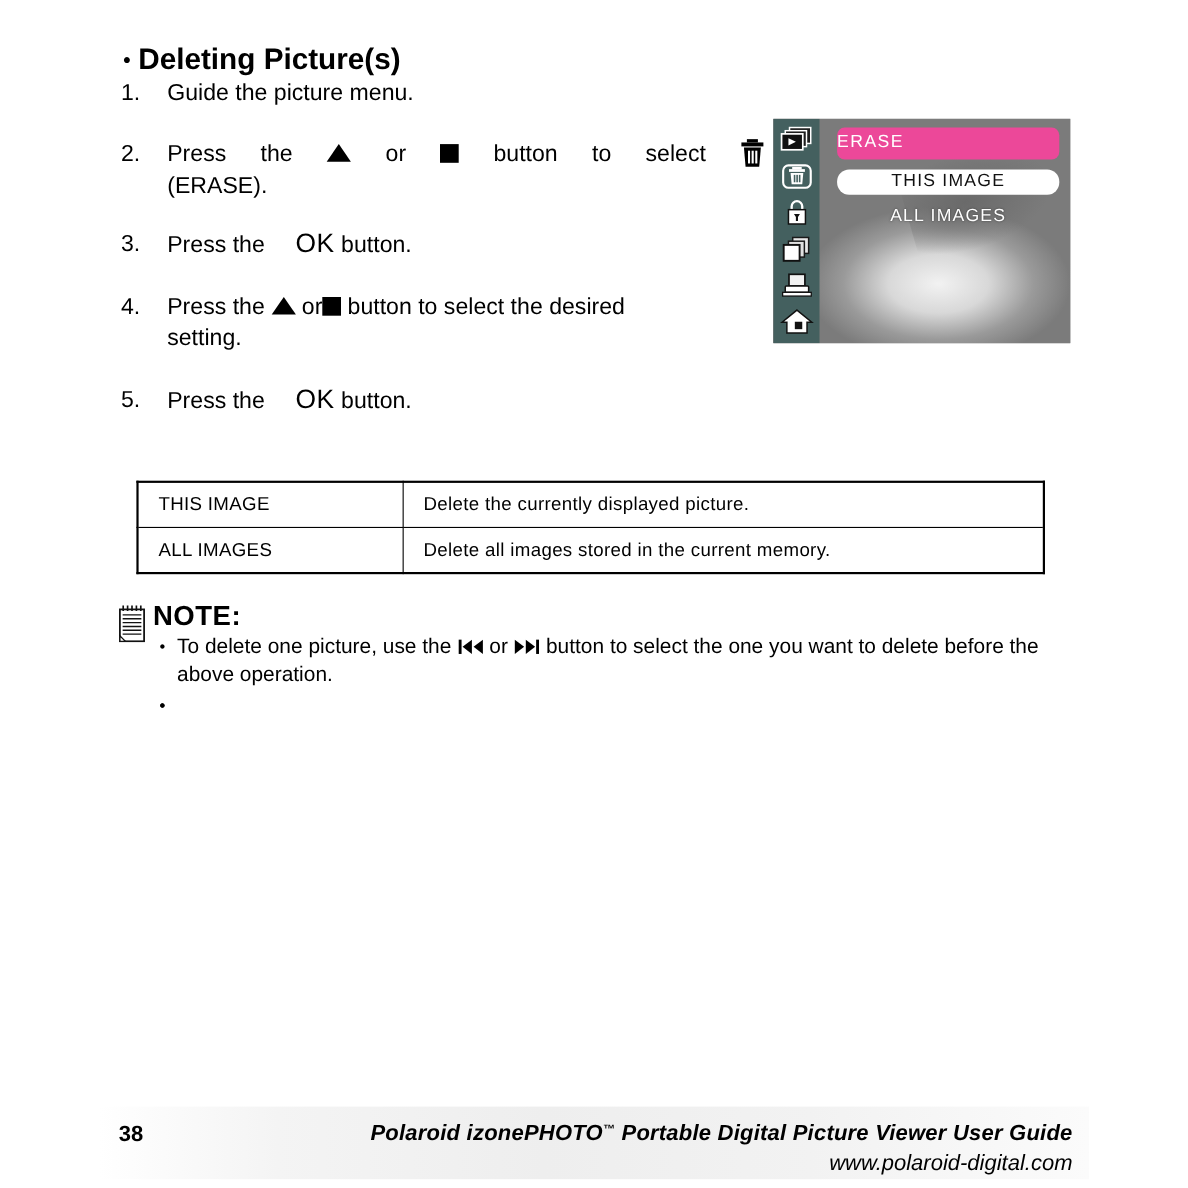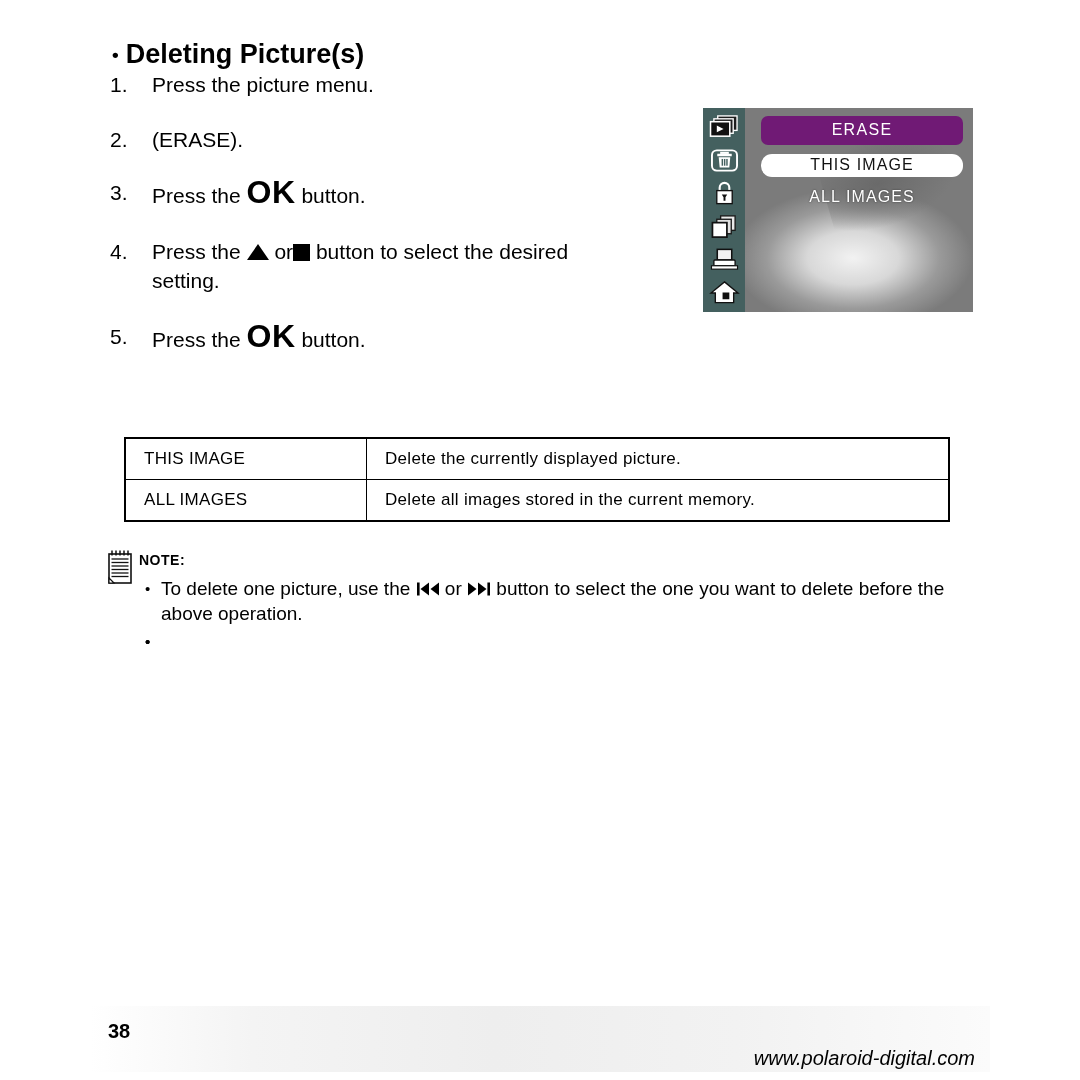--- a/index.html
+++ b/index.html
@@ -134,7 +134,7 @@
 
     <div class="step" style="margin-top:0;">
       <span class="num">1.</span>
-      <div class="body">Press the picture menu.</div>
+      <div class="body">Guide the picture menu.</div>
     </div>
 
     <div class="step justify" style="margin-top:26px;">

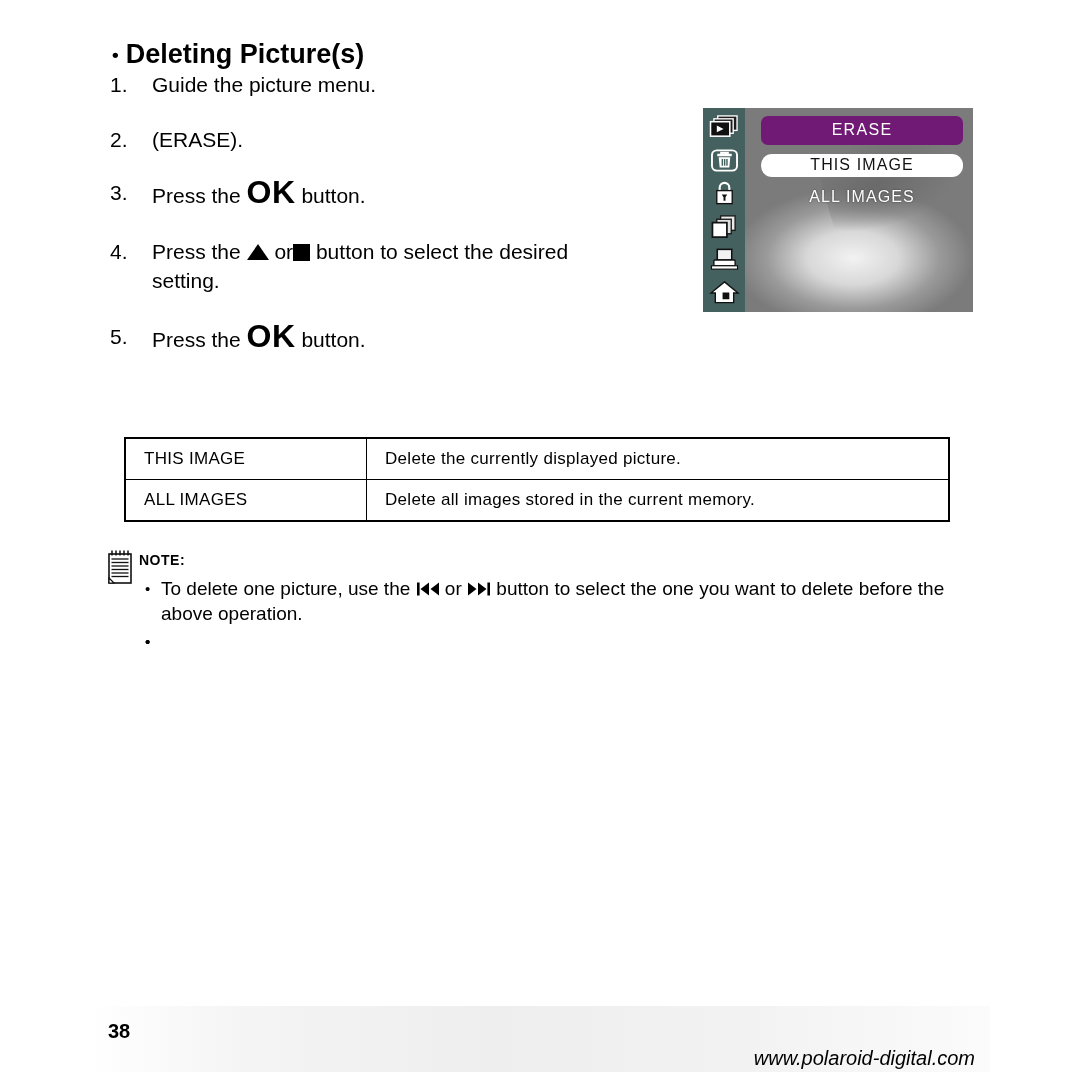--- a/index.html
+++ b/index.html
@@ -140,6 +140,23 @@
     <div class="step justify" style="margin-top:26px;">
       <span class="num">2.</span>
       <div class="body">
+        <span class="l1">
+          <span>Press the</span>
+          <span class="tri"></span>
+          <span>or</span>
+          <span class="sq"></span>
+          <span>button to select</span>
+          <span class="trashglyph">
+            <svg viewBox="0 0 22 26" width="22" height="26">
+              <rect x="6" y="0.5" width="10" height="3" fill="#000"></rect>
+              <rect x="1" y="3.5" width="20" height="3.6" fill="#000"></rect>
+              <path d="M3.3 8.2 h15.4 l-1.5 17.3 h-12.4 z" fill="#000"></path>
+              <rect x="7" y="11" width="1.9" height="11.6" fill="#fff"></rect>
+              <rect x="10.3" y="11" width="1.9" height="11.6" fill="#fff"></rect>
+              <rect x="13.6" y="11" width="1.9" height="11.6" fill="#fff"></rect>
+            </svg>
+          </span>
+        </span>
         <span>(ERASE).</span>
       </div>
     </div>

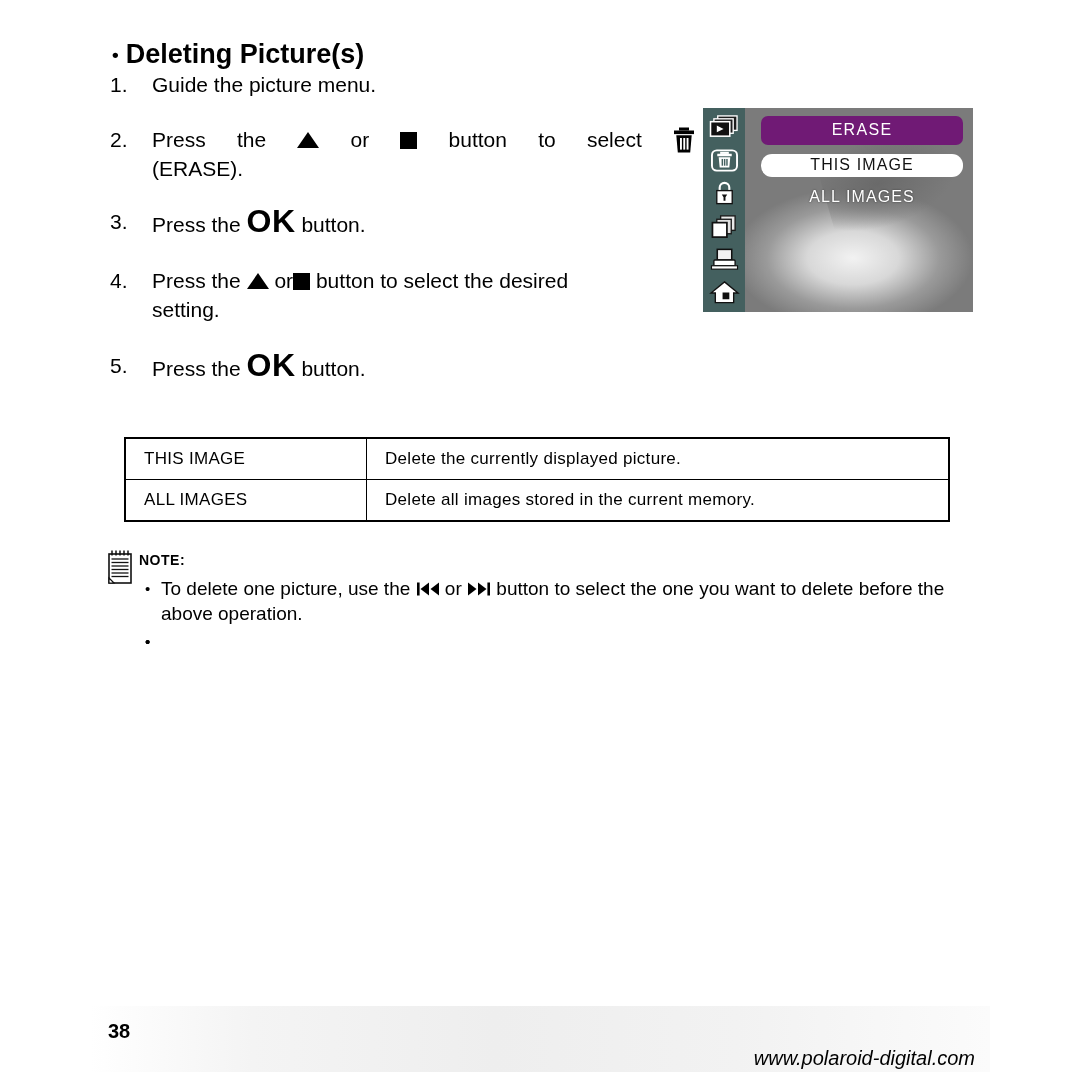--- a/index.html
+++ b/index.html
@@ -70,8 +70,8 @@
   .lcd-ico svg{display:block;}
   .lcd-menu{position:absolute;left:58px;top:8px;width:202px;}
   .lcd-title{
-    background:#701a75;color:#ffffff;border-radius:7px;
-    text-align:center;font-size:16px;letter-spacing:1.3px;
+    background:#ec4899;color:#ffffff;border-radius:7px;
+    text-align:left;font-size:16px;letter-spacing:1.3px;
     padding:5px 0 6px;
   }
   .lcd-opt{

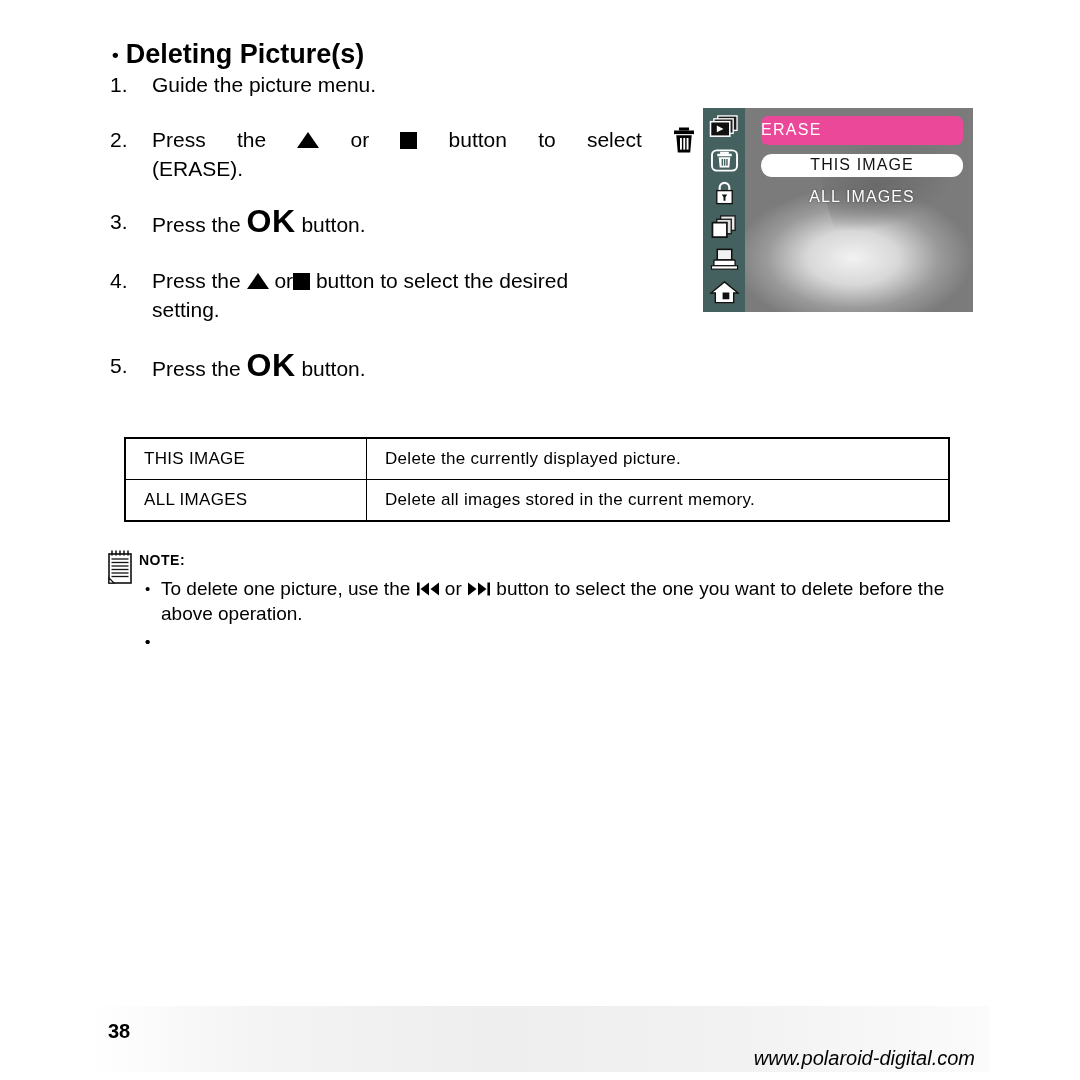--- a/index.html
+++ b/index.html
@@ -33,7 +33,7 @@
   }
   .step.justify .body{text-align:justify;text-align-last:left;}
   .step.justify .body .l1{display:block;text-align:justify;text-align-last:justify;}
-  .ok{font-size:32px;font-weight:700;letter-spacing:.5px;}
+  .ok{font-size:24px;font-weight:400;letter-spacing:.5px;margin-left:22px;}
   .tri{
     display:inline-block;width:0;height:0;
     border-left:11px solid transparent;border-right:11px solid transparent;

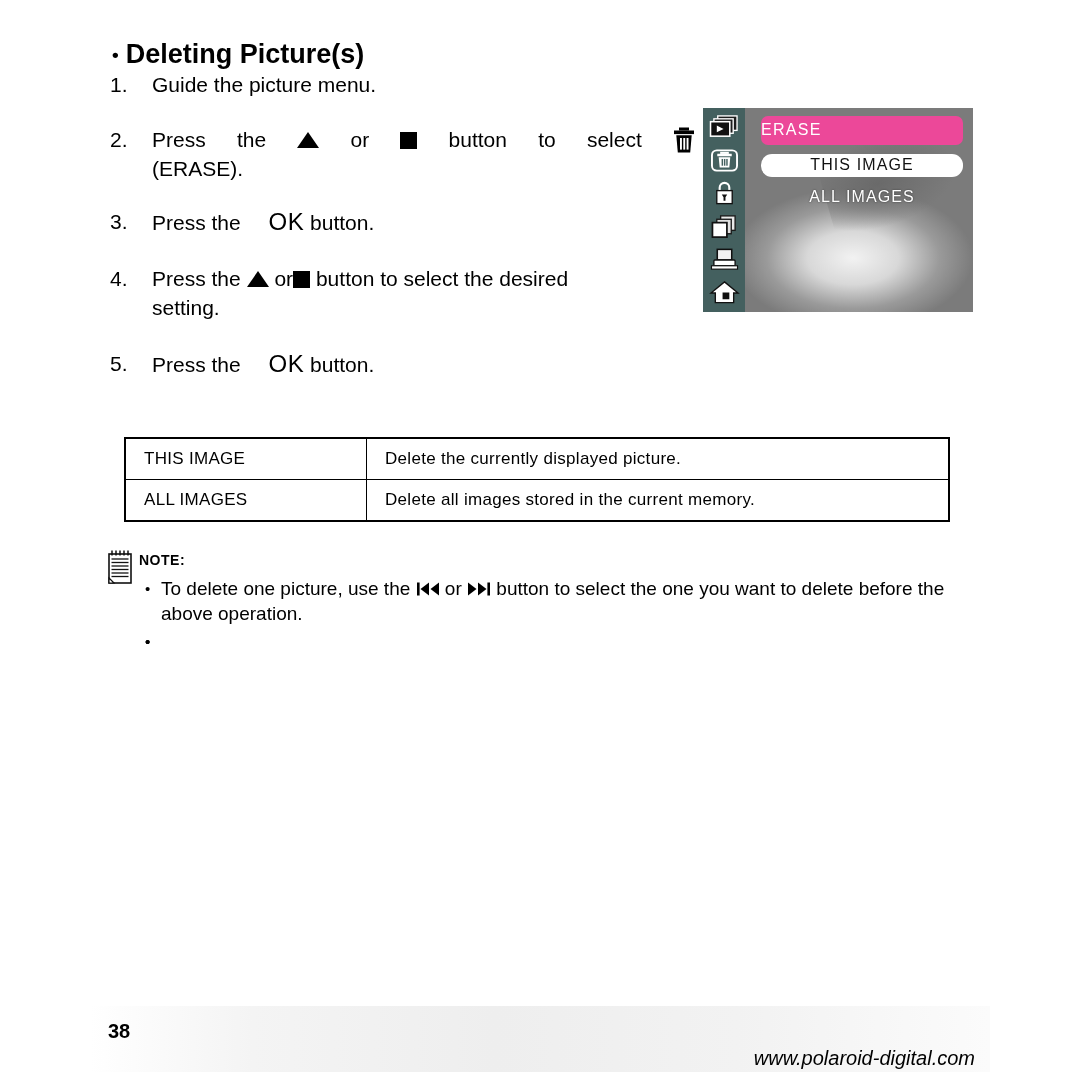--- a/index.html
+++ b/index.html
@@ -97,7 +97,7 @@
   
   .note{position:absolute;left:107px;top:548px;width:880px;}
   .note-icon{position:absolute;left:0;top:2px;width:26px;height:34px;}
-  .note-title{margin-left:32px;font-size:14px;font-weight:bold;letter-spacing:.5px;line-height:24px;}
+  .note-title{margin-left:32px;font-size:25px;font-weight:bold;letter-spacing:.5px;line-height:24px;}
   .note-list{margin-left:38px;margin-top:4px;}
   .note-li{position:relative;font-size:19px;line-height:25px;padding-left:16px;margin-bottom:3px;}
   .note-li .nb{position:absolute;left:0;top:0;font-size:15px;}

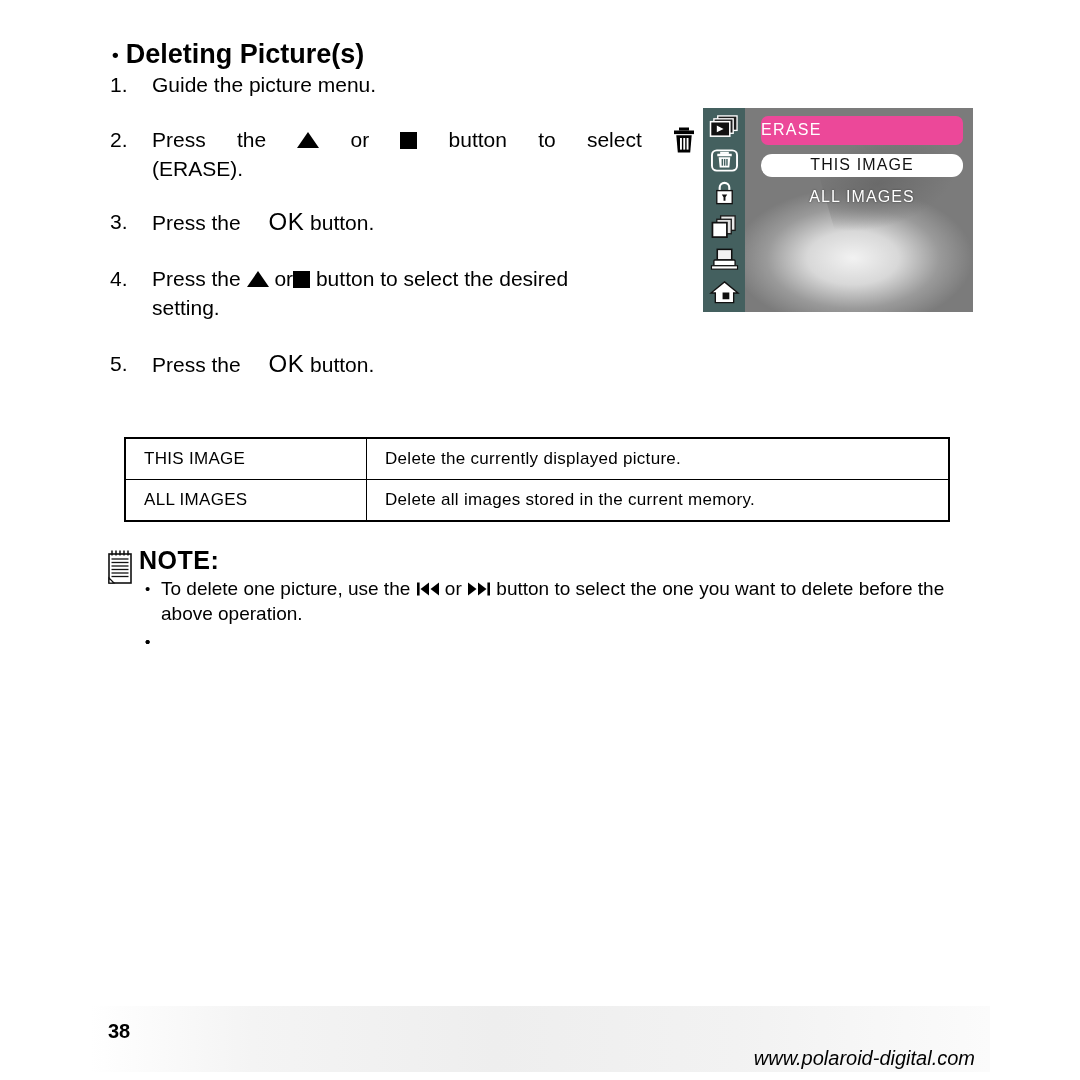--- a/index.html
+++ b/index.html
@@ -332,6 +332,7 @@
 
   <div class="footer">
     <div class="pagenum">38</div>
+    <div class="foot-title"><span>Polaroid izonePHOTO</span><sup>™</sup><span> Portable Digital Picture Viewer User Guide</span></div>
     <div class="foot-url">www.polaroid-digital.com</div>
   </div>
 

